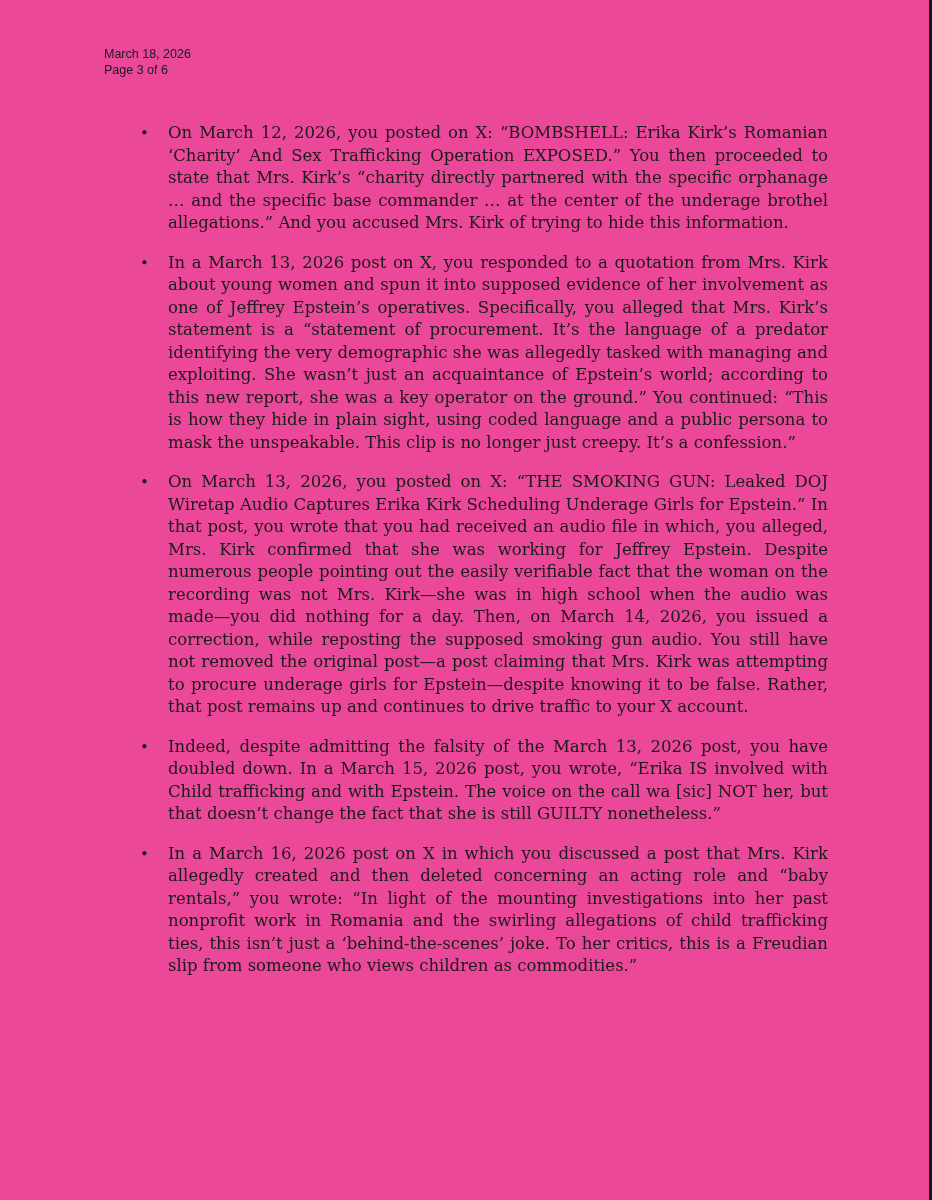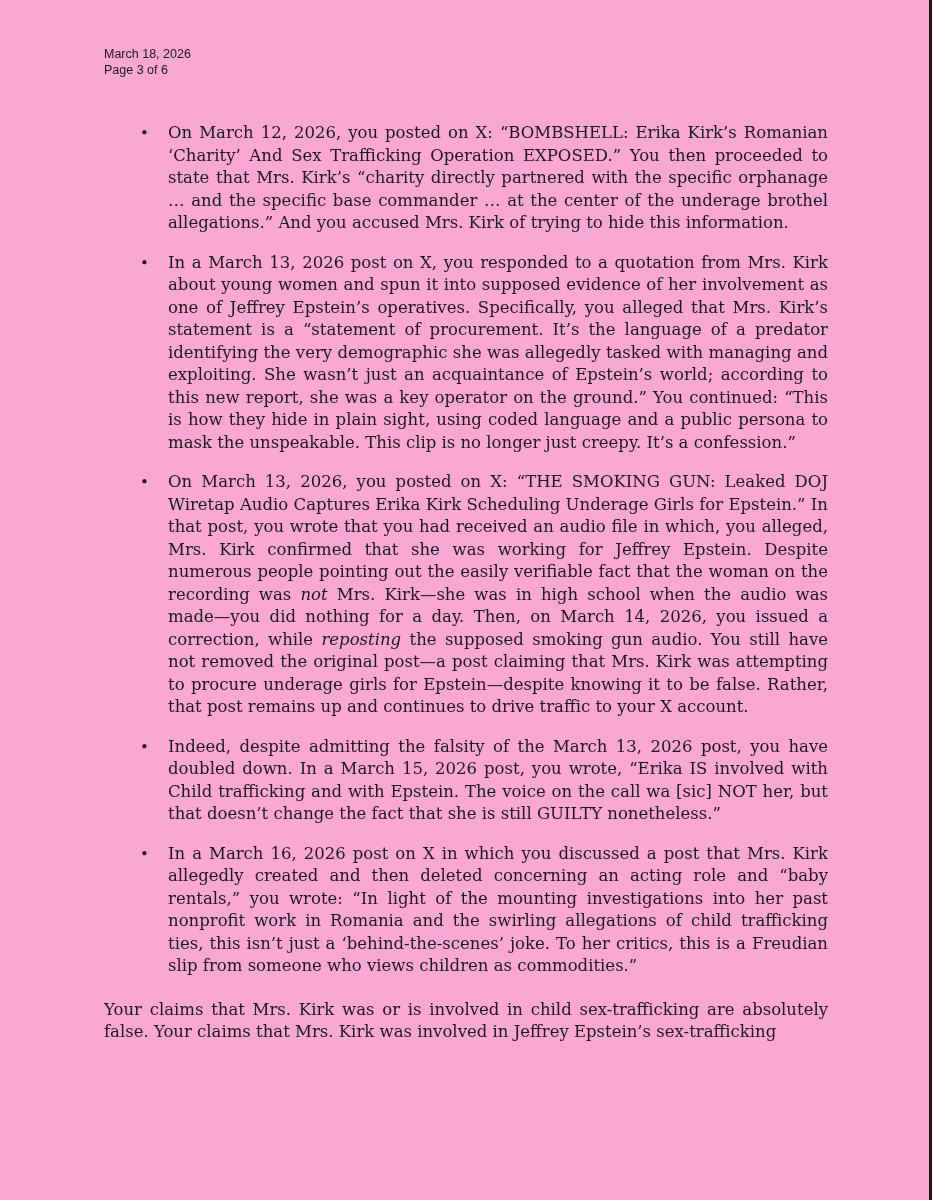--- a/index.html
+++ b/index.html
@@ -11,7 +11,7 @@
     position: relative;
     width: 932px;
     height: 1200px;
-    background: #f9a8d4;
+    background: #ec4899;
     overflow: hidden;
     font-family: "DejaVu Serif", serif;
     color: #1b1b1b;

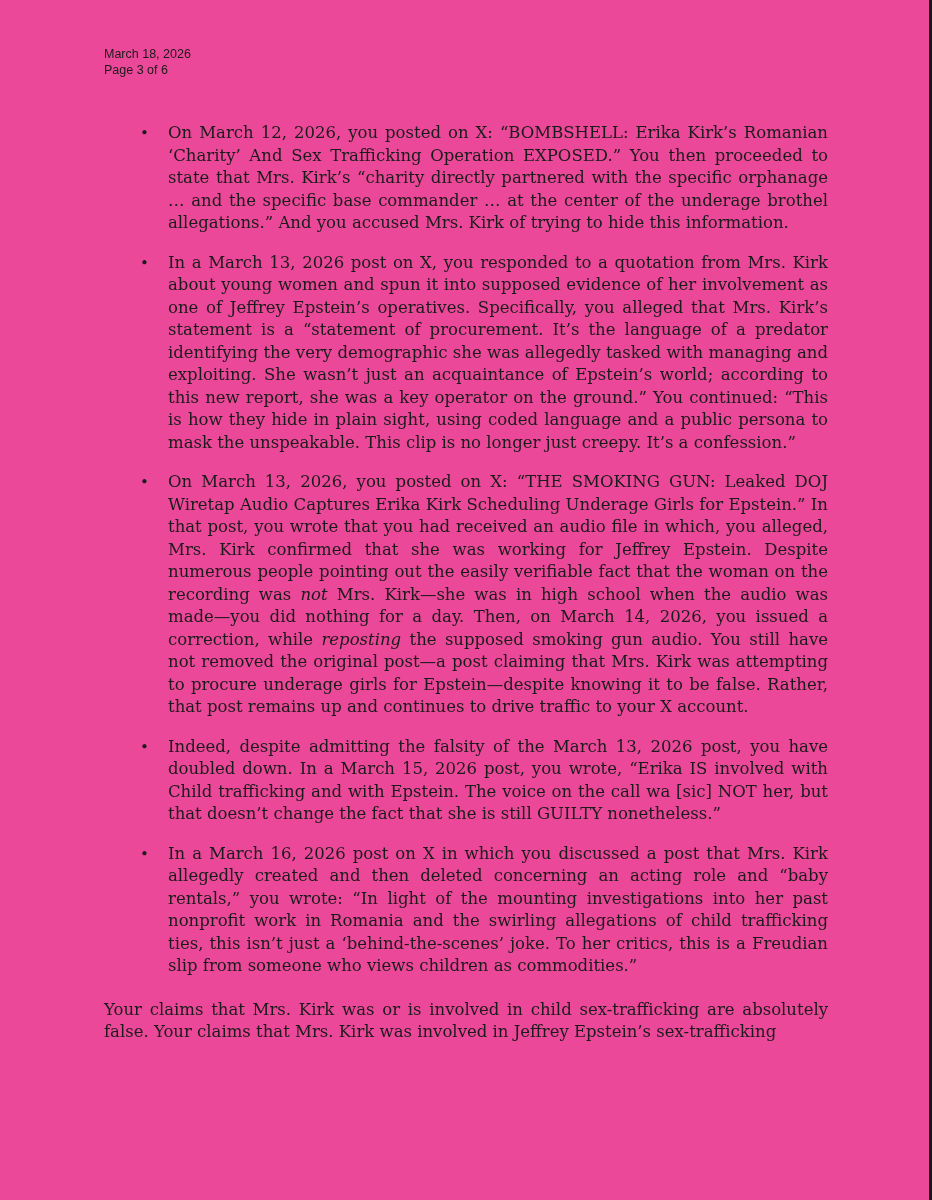--- a/index.html
+++ b/index.html
@@ -60,7 +60,6 @@
     font-size: 15px;
   }
   .bullet-item .seg-italic {
-    font-style: italic;
   }
   .closing {
     margin: 21px 0 0 0;

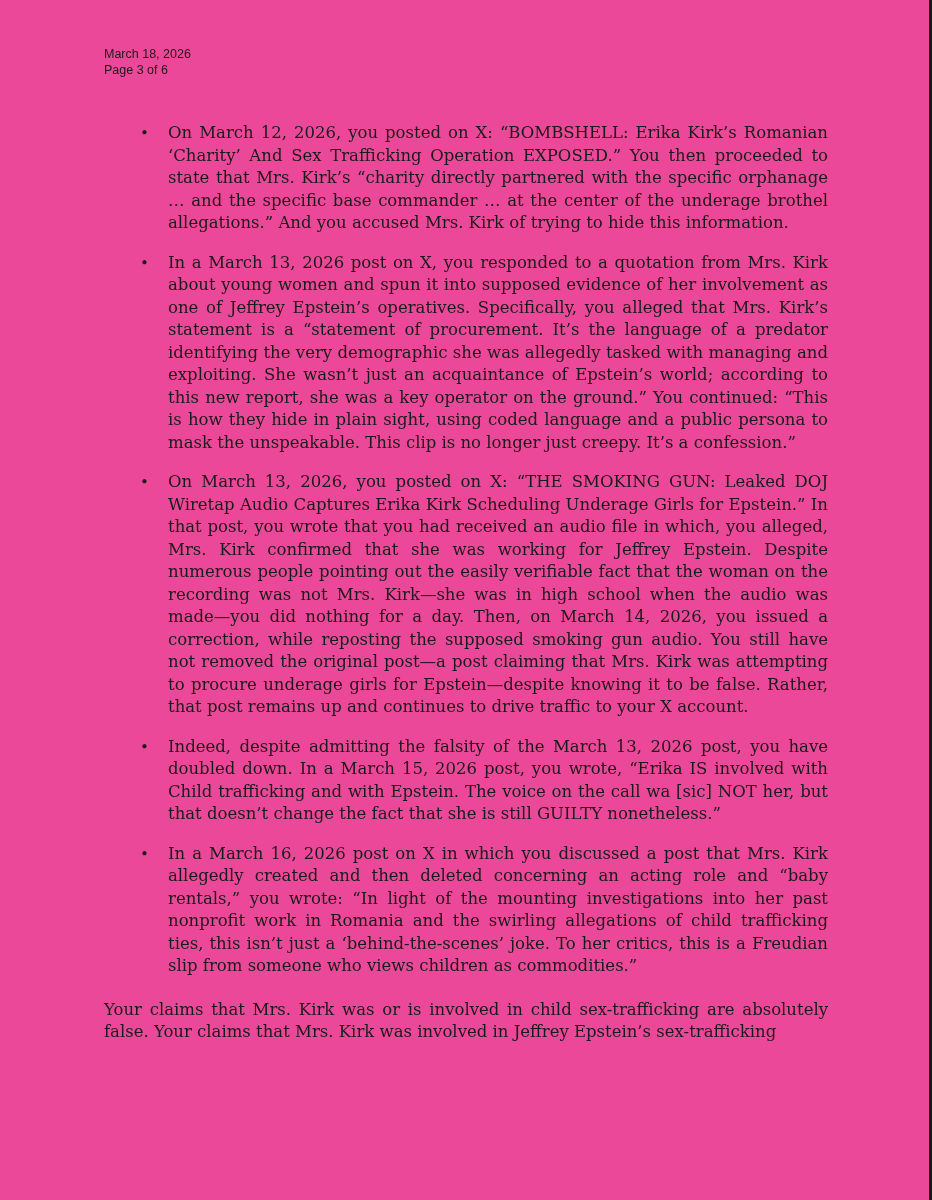--- a/index.html
+++ b/index.html
@@ -89,7 +89,6 @@
         <li class="bullet-item"><span class="marker">•</span><span><span class="seg-normal">Indeed, despite admitting the falsity of the March 13, 2026 post, you have doubled down. In a March 15, 2026 post, you wrote, “Erika IS involved with Child trafficking and with Epstein. The voice on the call wa [sic] NOT her, but that doesn’t change the fact that she is still GUILTY nonetheless.”</span></span></li>
         <li class="bullet-item"><span class="marker">•</span><span><span class="seg-normal">In a March 16, 2026 post on X in which you discussed a post that Mrs. Kirk allegedly created and then deleted concerning an acting role and “baby rentals,” you wrote: “In light of the mounting investigations into her past nonprofit work in Romania and the swirling allegations of child trafficking ties, this isn’t just a ‘behind-the-scenes’ joke. To her critics, this is a Freudian slip from someone who views children as commodities.”</span></span></li>
       </ul>
-    <p class="closing">Your claims that Mrs. Kirk was or is involved in child sex-trafficking are absolutely false. Your claims that Mrs. Kirk was involved in Jeffrey Epstein’s sex-trafficking</p>
   </div>
 
 </div>

